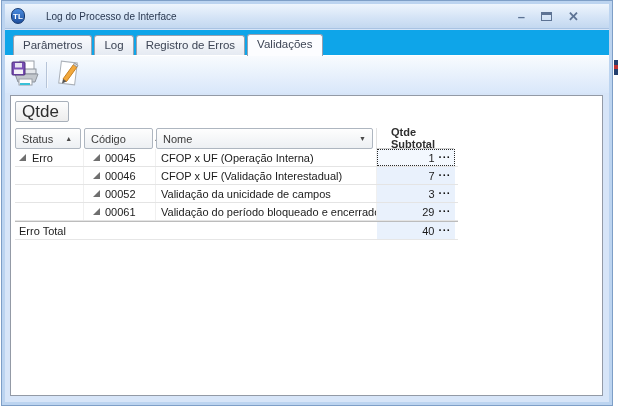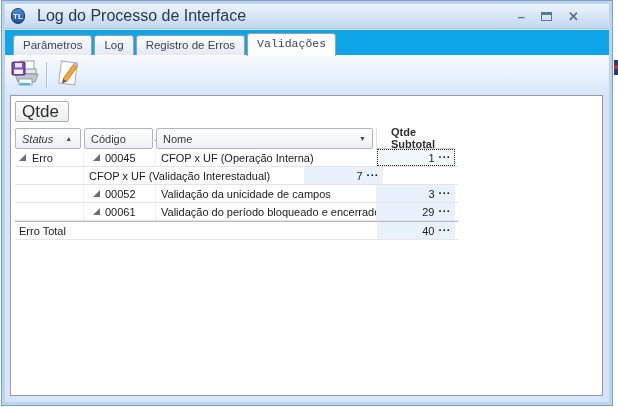--- a/index.html
+++ b/index.html
@@ -21,7 +21,7 @@
               background:linear-gradient(#4b8de0,#1d4f9e);
               border:1px solid #16396f; color:#fff; font-size:8px; font-weight:bold;
               display:flex; align-items:center; justify-content:center; flex:0 0 auto; }
-  .win-title { margin-left:12px; font-size:16px; color:#2a3850; white-space:nowrap; }
+  .win-title { margin-left:21px; font-size:10px; color:#2a3850; white-space:nowrap; }
   .win-controls { margin-left:auto; display:flex; align-items:center; gap:16px;
                   color:#5d7394; padding-right:24px; }
   .ctrl { font-size:13px; font-weight:bold; line-height:1; cursor:default; }

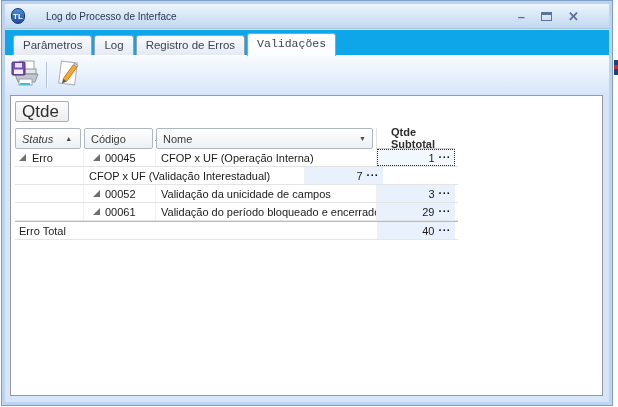--- a/index.html
+++ b/index.html
@@ -35,7 +35,7 @@
          background:linear-gradient(#fafbfd,#e5eaf2);
          border:1px solid #97a1b1; border-bottom:none;
          border-radius:3px 3px 0 0; white-space:nowrap; }
-  .tab.active { background:#fcfdff; padding-bottom:6px; margin-bottom:-1px; z-index:3;font-family:Liberation Mono, monospace; }
+  .tab.active { background:#fcfdff; padding-bottom:6px; margin-bottom:-1px; z-index:3; }
 
   
   .toolbar { position:absolute; left:3px; top:54px; right:3px; height:38px;

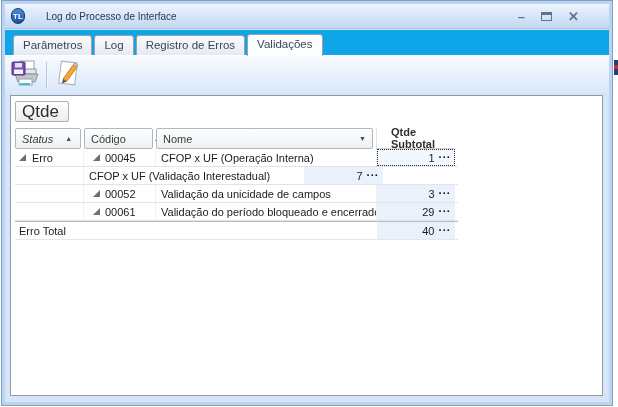--- a/index.html
+++ b/index.html
@@ -66,7 +66,7 @@
           display:flex; align-items:center; padding:0 6px; margin-right:3px; }
   .hbtn .arrow { font-size:7px; color:#4a4a4a; margin-left:12px; }
   .hbtn .arrow.auto { margin-left:auto; }
-  .h-status { width:66px;font-style:italic; }
+  .h-status { width:66px; }
   .h-codigo { width:69px;gap:16px; }
   .h-nome   { width:217px; }
   .h-qtde   { width:78px; font-size:11px; color:#2e2e2e; display:flex; align-items:center;

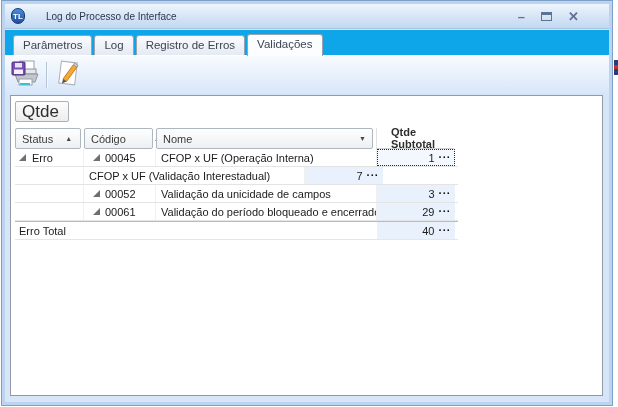--- a/index.html
+++ b/index.html
@@ -196,6 +196,10 @@
             <div class="cell c-status">
               <span></span>
             </div>
+            <div class="cell c-codigo">
+              <span class="tri"></span>
+              <span>00046</span>
+            </div>
             <div class="cell c-nome">
               <span>CFOP x UF (Validação Interestadual)</span>
             </div>

